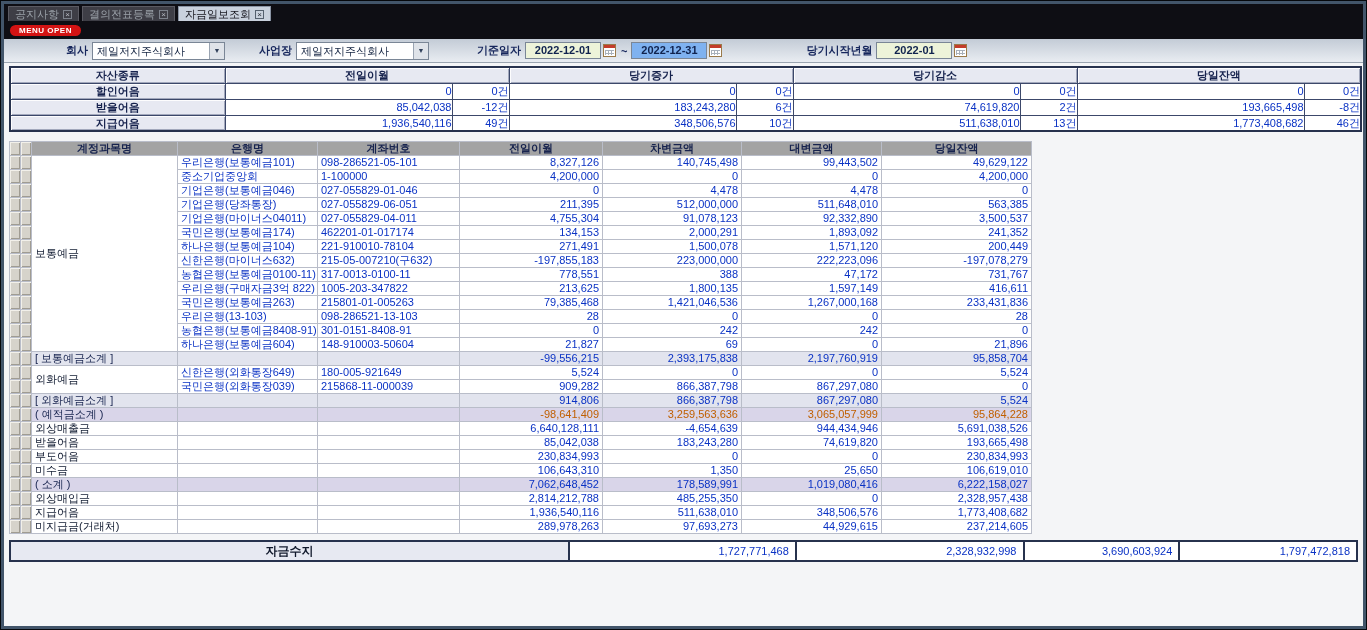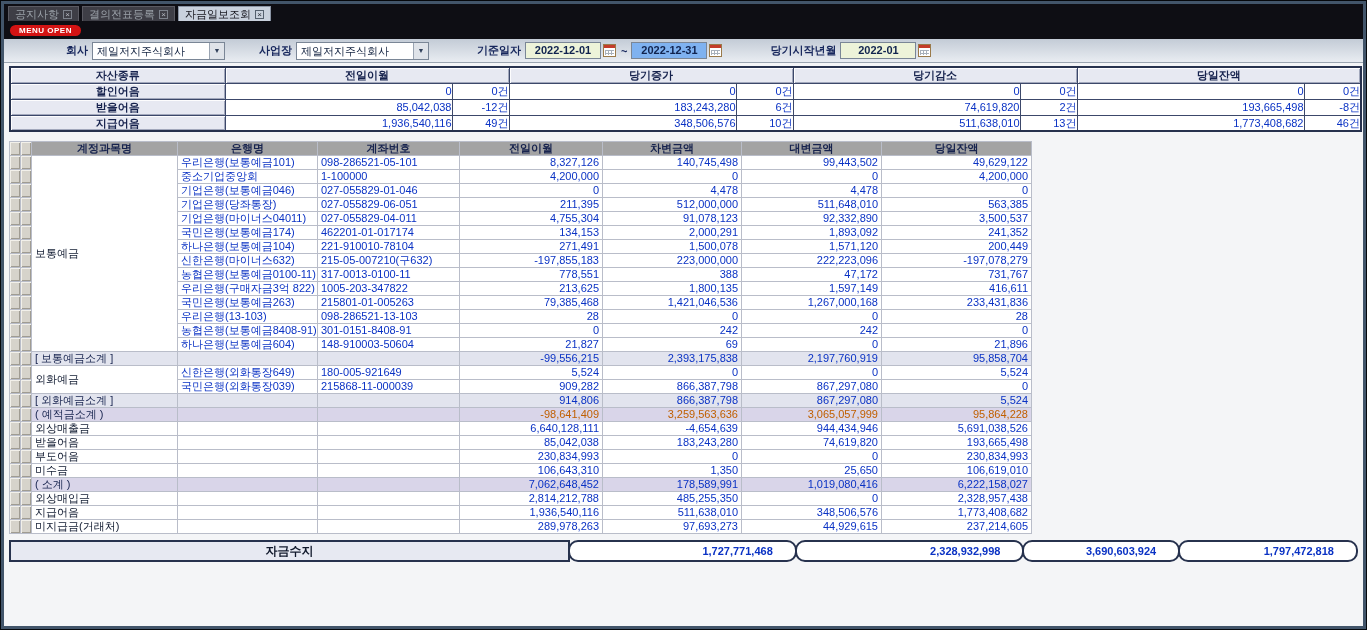--- a/index.html
+++ b/index.html
@@ -19,7 +19,7 @@
 
   .filterbar { height:24px; background:linear-gradient(#c3cbd6,#e9edf2); border-bottom:1px solid #9aa4b0; display:flex; align-items:center; font-size:11px; color:#16265c; flex:0 0 auto; padding-left:62px; }
   .flabel { font-weight:bold; white-space:nowrap; }
-  .ml34 { margin-left:34px; } .ml48 { margin-left:48px; } .ml64 { margin-left:48px; }
+  .ml34 { margin-left:34px; } .ml48 { margin-left:48px; } .ml64 { margin-left:84px; }
   .combo { width:133px; height:18px; background:#fff; border:1px solid #7a8696; display:flex; align-items:flex-end; justify-content:space-between; padding-left:4px; margin-left:4px; color:#10203e; overflow:hidden; white-space:nowrap; }
   .combo-arrow { width:15px; height:16px; flex:0 0 auto; background:#dfe3e9; border-left:1px solid #9aa4b2; font-size:7px; color:#30405a; display:flex; align-items:center; justify-content:center; }
   .datebox { width:76px; height:17px; border:1px solid #7a8696; background:#edf3d9; color:#10234e; font-weight:bold; text-align:center; line-height:15px; margin-left:4px; }

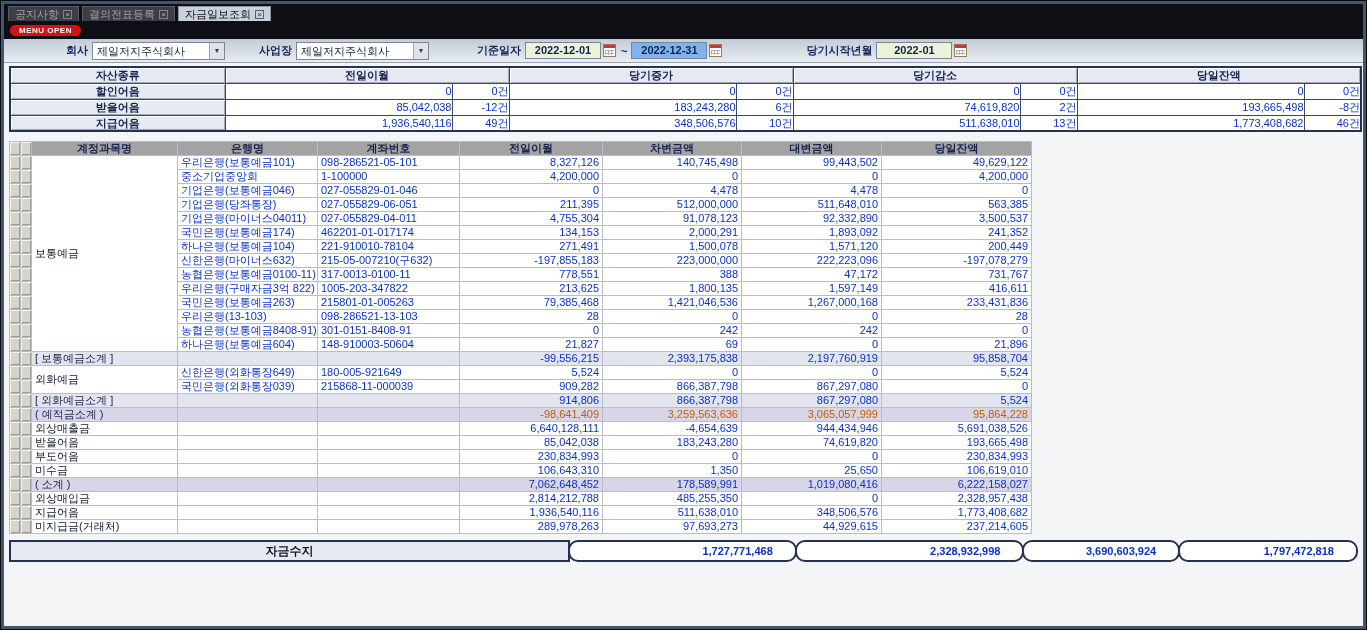--- a/index.html
+++ b/index.html
@@ -59,7 +59,7 @@
   .f-box { border:2px solid #27324e; height:22px; background:#fff; font-size:11px; }
   .f-box + .f-box { margin-left:-2px; }
   .f-label { width:562px; background:#e7e9f2; color:#0f172a; font-weight:bold; font-size:12px; text-align:center; line-height:18px; }
-  .f-cell { line-height:18px; text-align:right; padding-right:22px; color:#0a32c4; font-weight:bold;border-radius:10px; }
+  .f-cell { line-height:18px; text-align:right; padding-right:6px; color:#0a32c4; font-weight:normal; }
   .f-c1 { width:229px; } .f-c2 { width:230px; } .f-c3 { width:158px; } .f-c4 { width:180px; }
 </style>
 </head>

